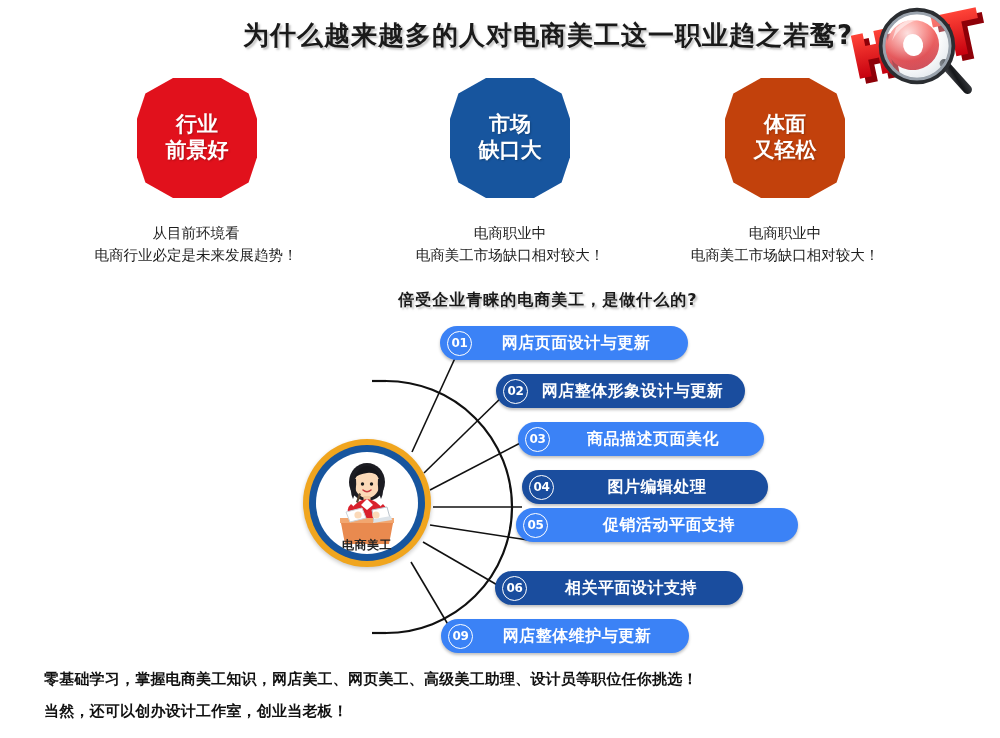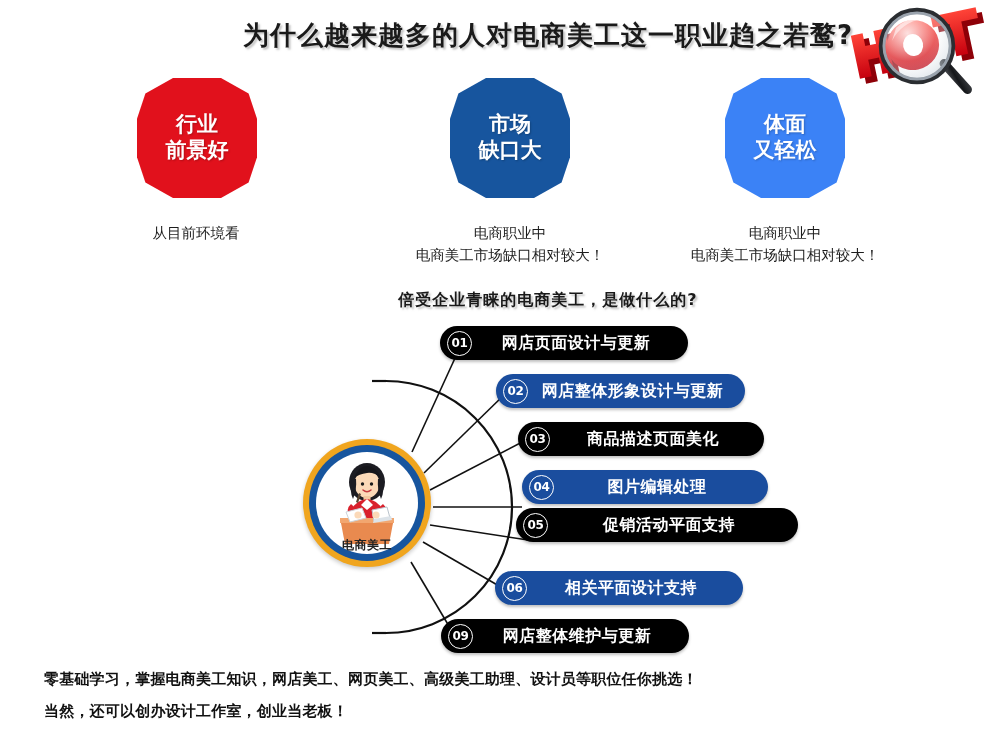--- a/index.html
+++ b/index.html
@@ -52,7 +52,7 @@
   }
   .poly.red{background:#E1111C;}
   .poly.blue{background:#17559E;}
-  .poly.amber{background:#3b82f6;}
+  .poly.amber{background:#c2410c;}
 
   .cap{
     margin-top:24px;

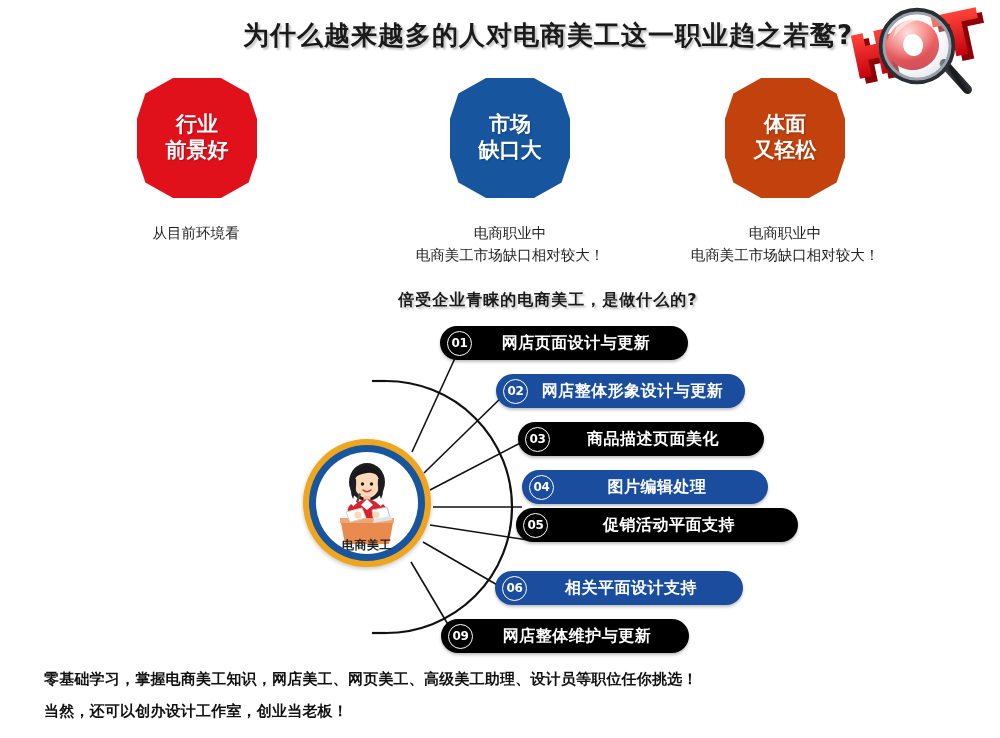--- a/index.html
+++ b/index.html
@@ -198,6 +198,7 @@
     </div>
     <div class="cap">
       <div>从目前环境看</div>
+      <div>电商行业必定是未来发展趋势！</div>
     </div>
   </div>
 

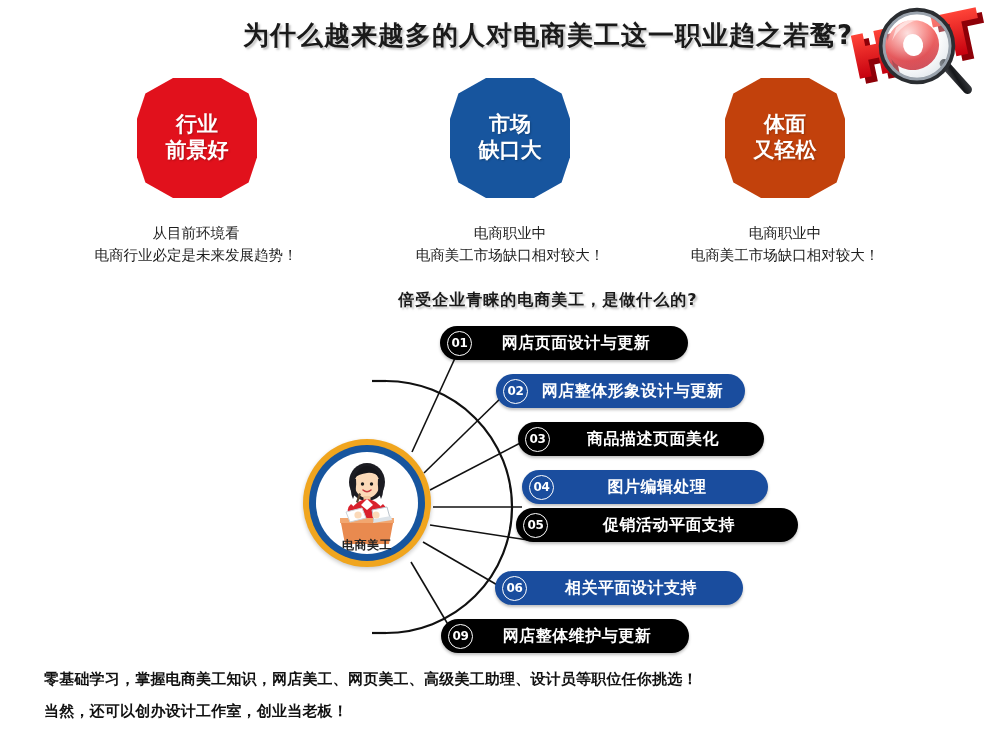--- a/index.html
+++ b/index.html
@@ -78,7 +78,7 @@
     box-sizing:border-box;
     padding-left:7px;padding-right:14px;
   }
-  .pill.amber{background:#000000;}
+  .pill.amber{background:#3b82f6;}
   .pill.blue{background:#1A4D9E;}
   .pill .num{
     width:23px;height:23px;flex:0 0 23px;

